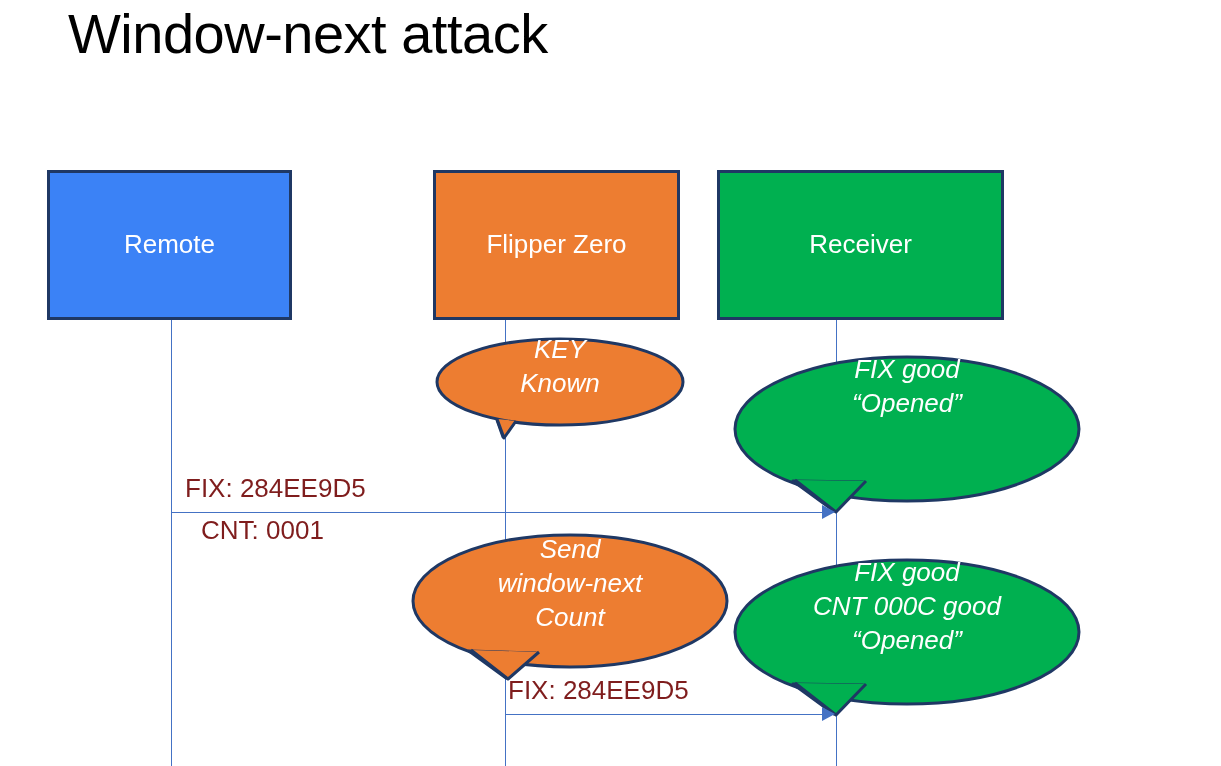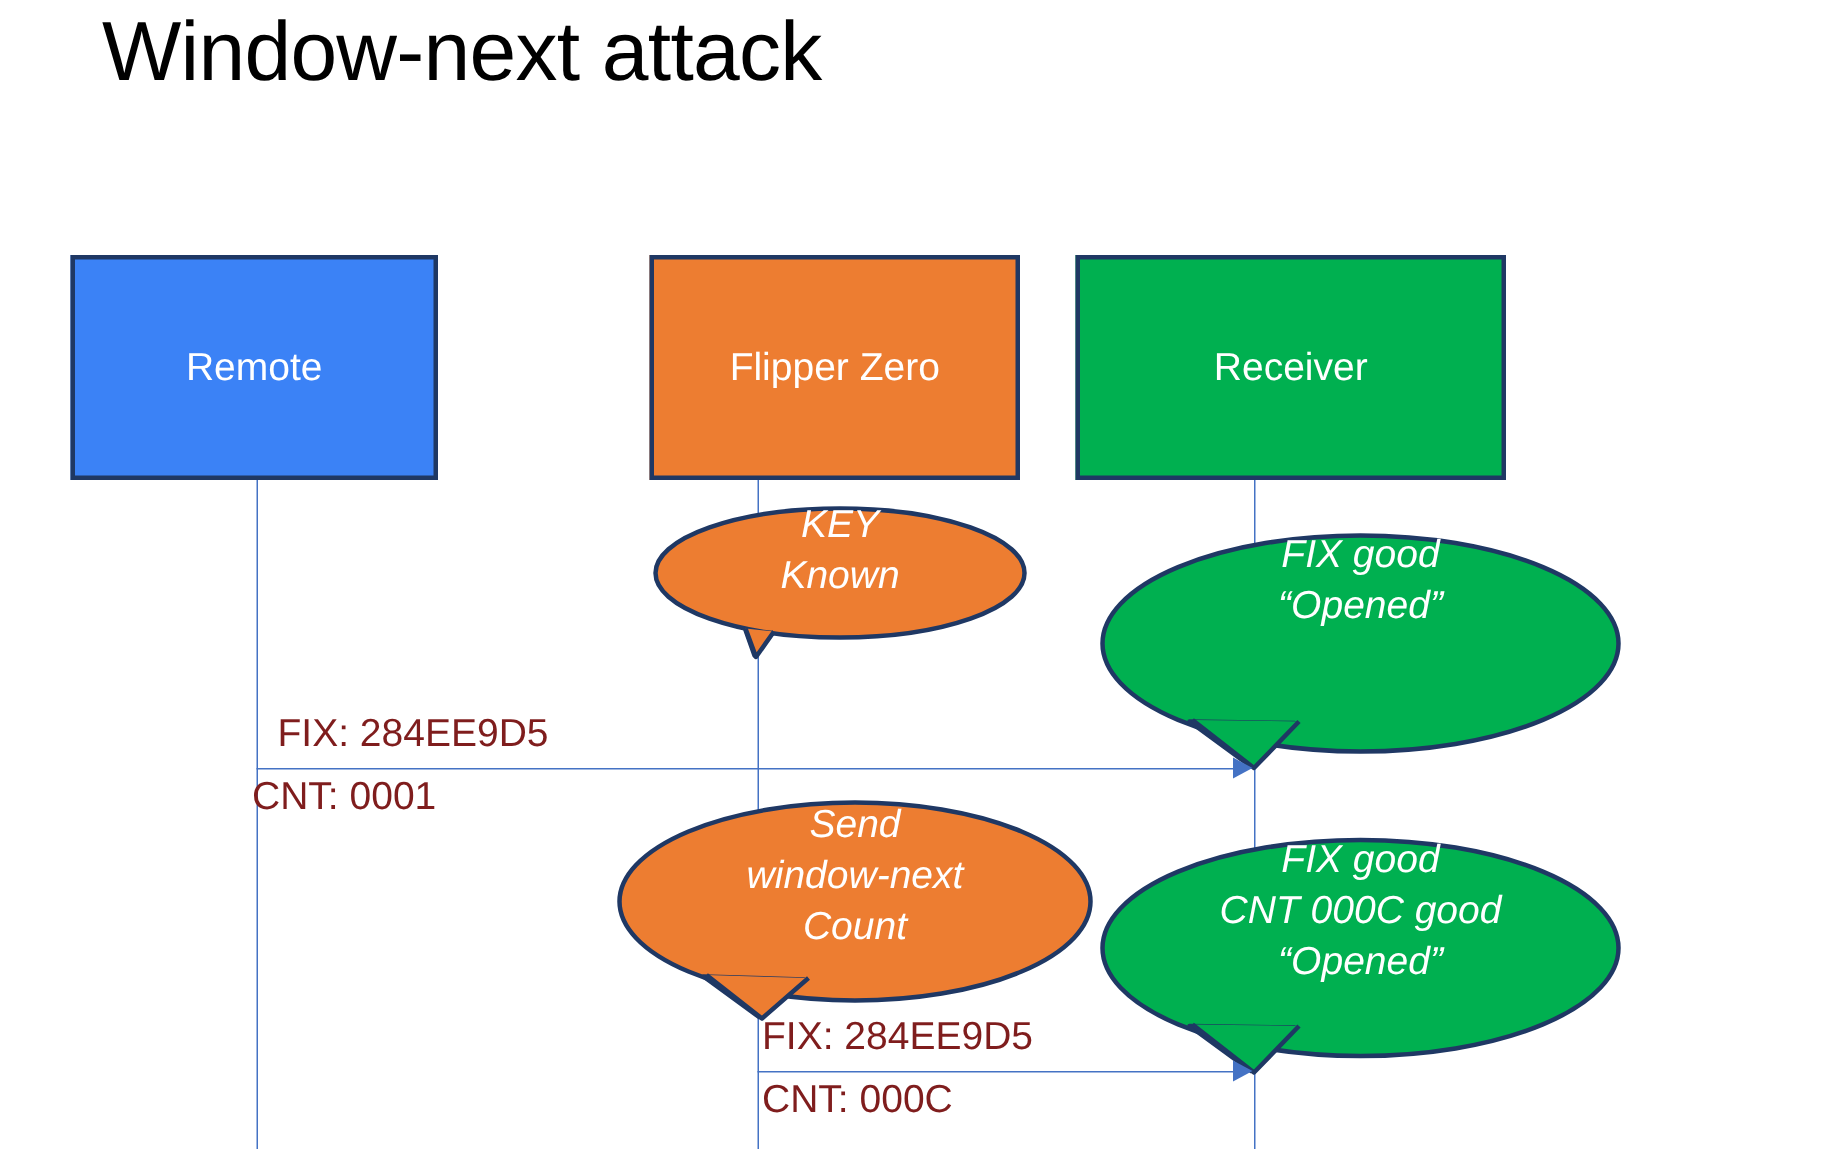--- a/index.html
+++ b/index.html
@@ -155,7 +155,7 @@
   <div class="msg-line" style="left:171px; top:512px; width:652px;"></div>
   <div class="msg-head" style="left:822px; top:505px;"></div>
   <div class="msg-label" style="left:185px; top:473px;">FIX: 284EE9D5</div>
-  <div class="msg-label" style="left:168px; top:515px;">CNT: 0001</div>
+  <div class="msg-label" style="left:201px; top:515px;">CNT: 0001</div>
 
   <div class="callout" style="left:411px; top:533px; width:318px; height:148px;">
     <svg width="318" height="148" viewBox="0 0 318 148">

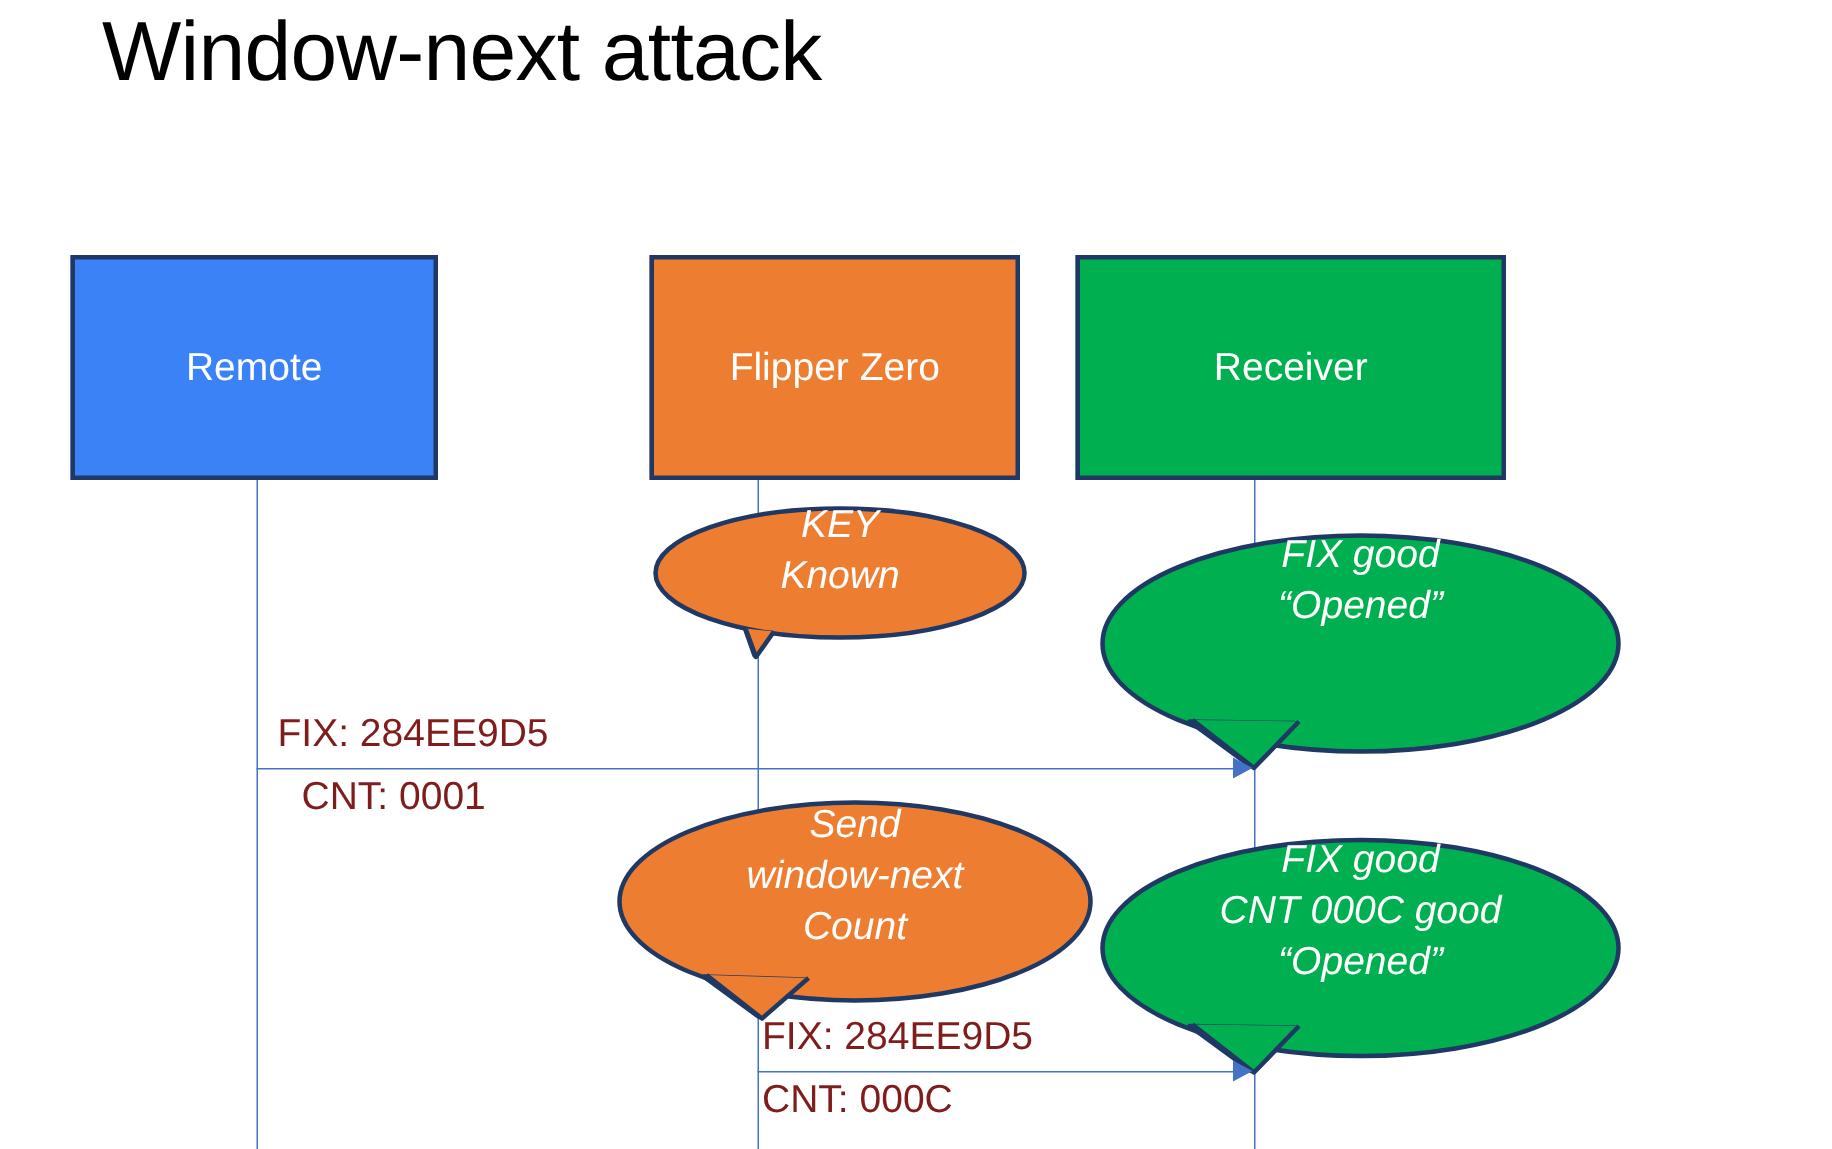--- a/index.html
+++ b/index.html
@@ -186,7 +186,6 @@
   <div class="msg-line" style="left:505px; top:714px; width:318px;"></div>
   <div class="msg-head" style="left:822px; top:707px;"></div>
   <div class="msg-label" style="left:508px; top:675px;">FIX: 284EE9D5</div>
-  <div class="msg-label" style="left:508px; top:717px;">CNT: 000C</div>
 
 </div>
 

